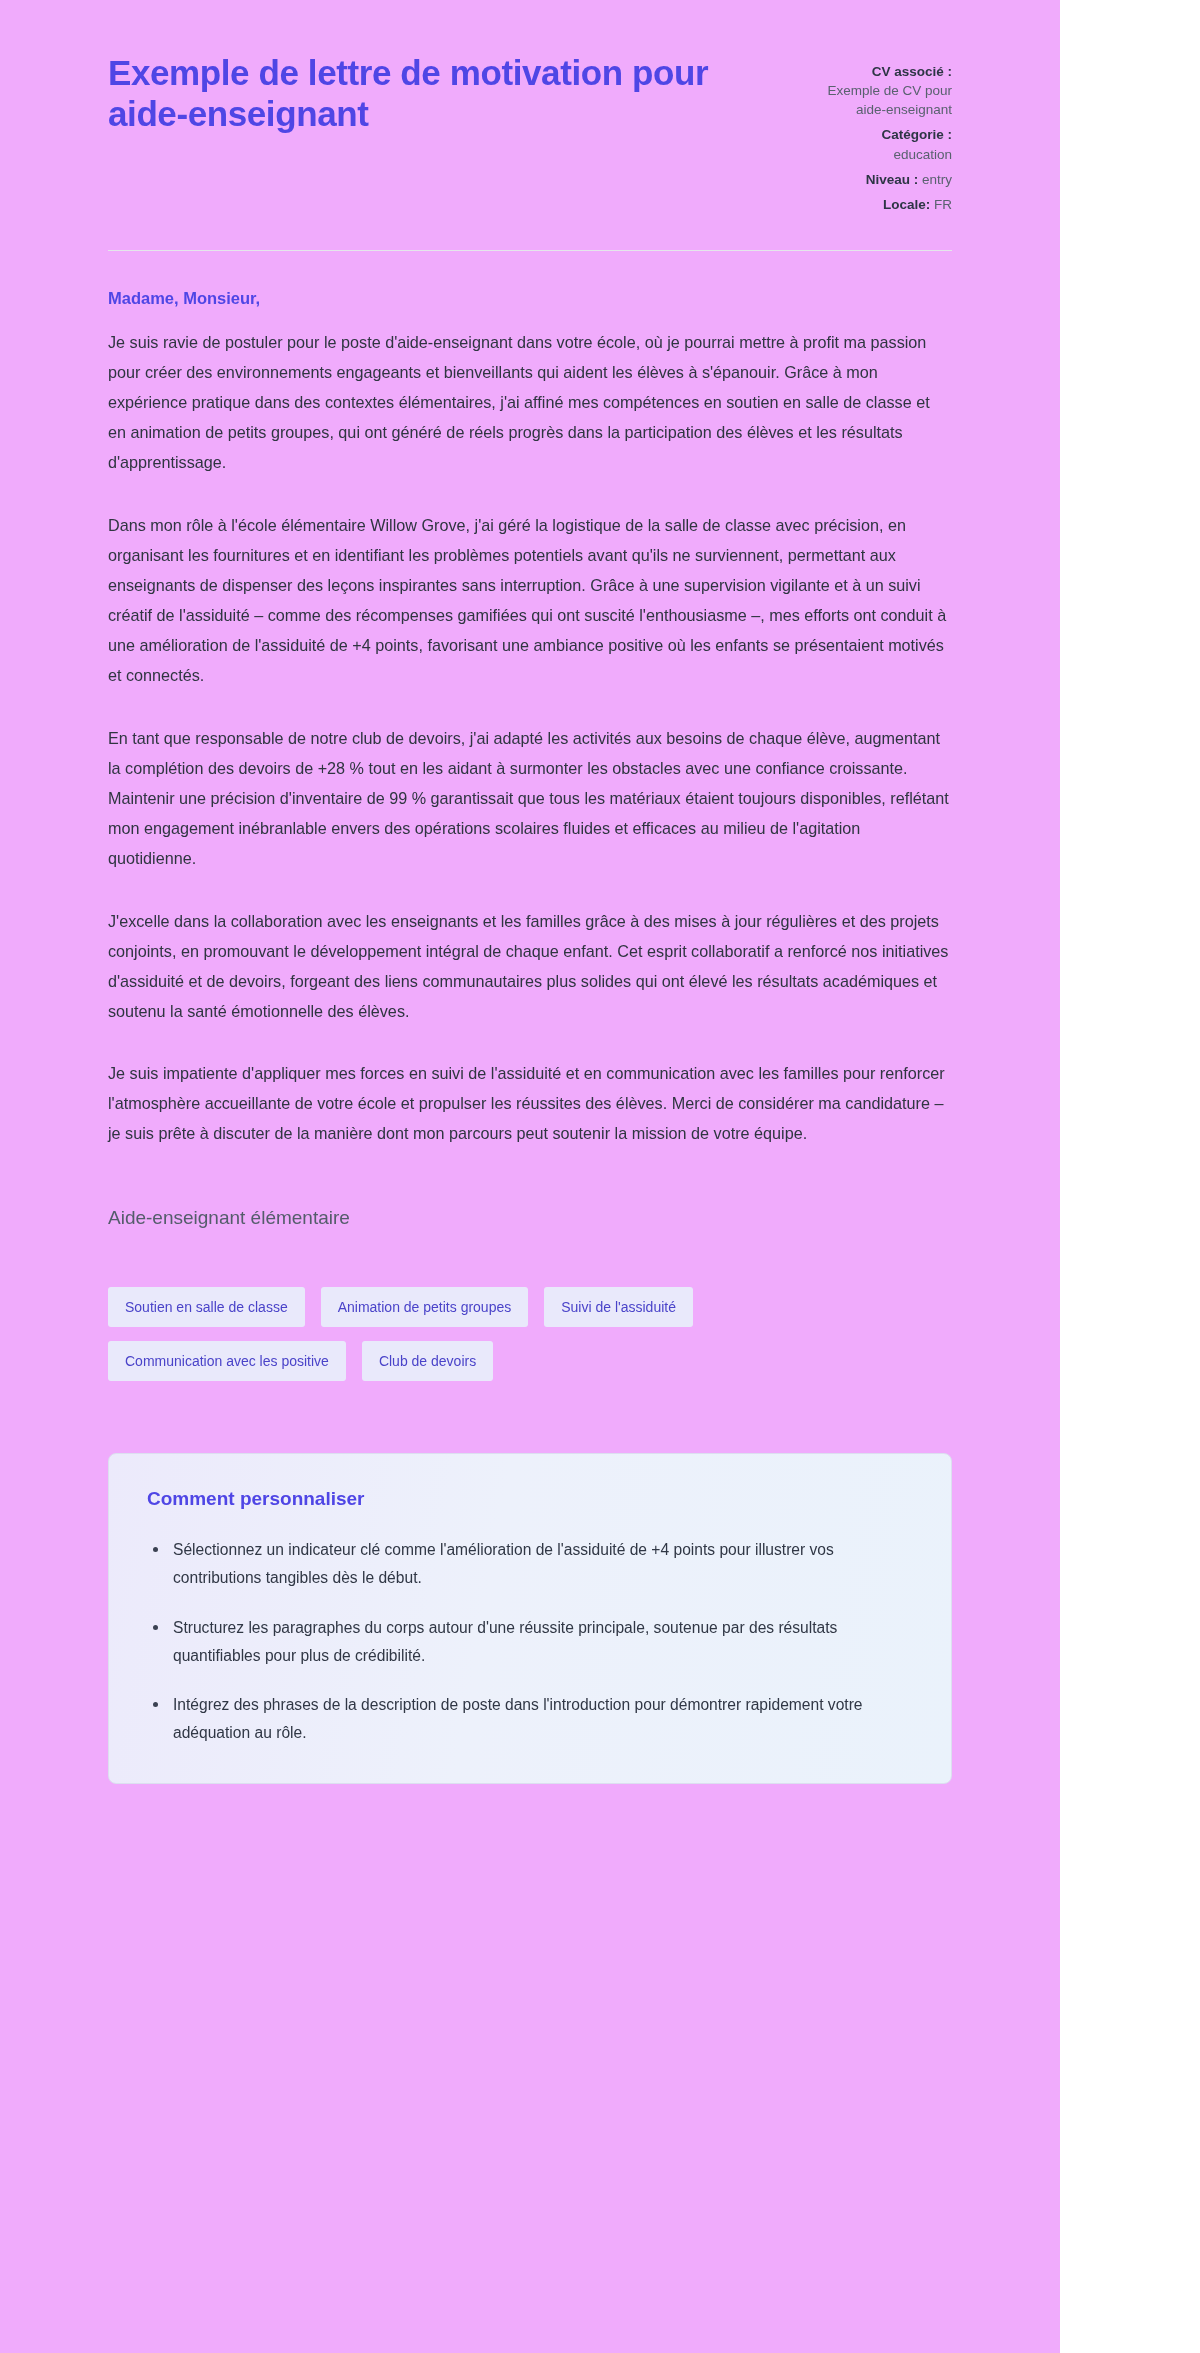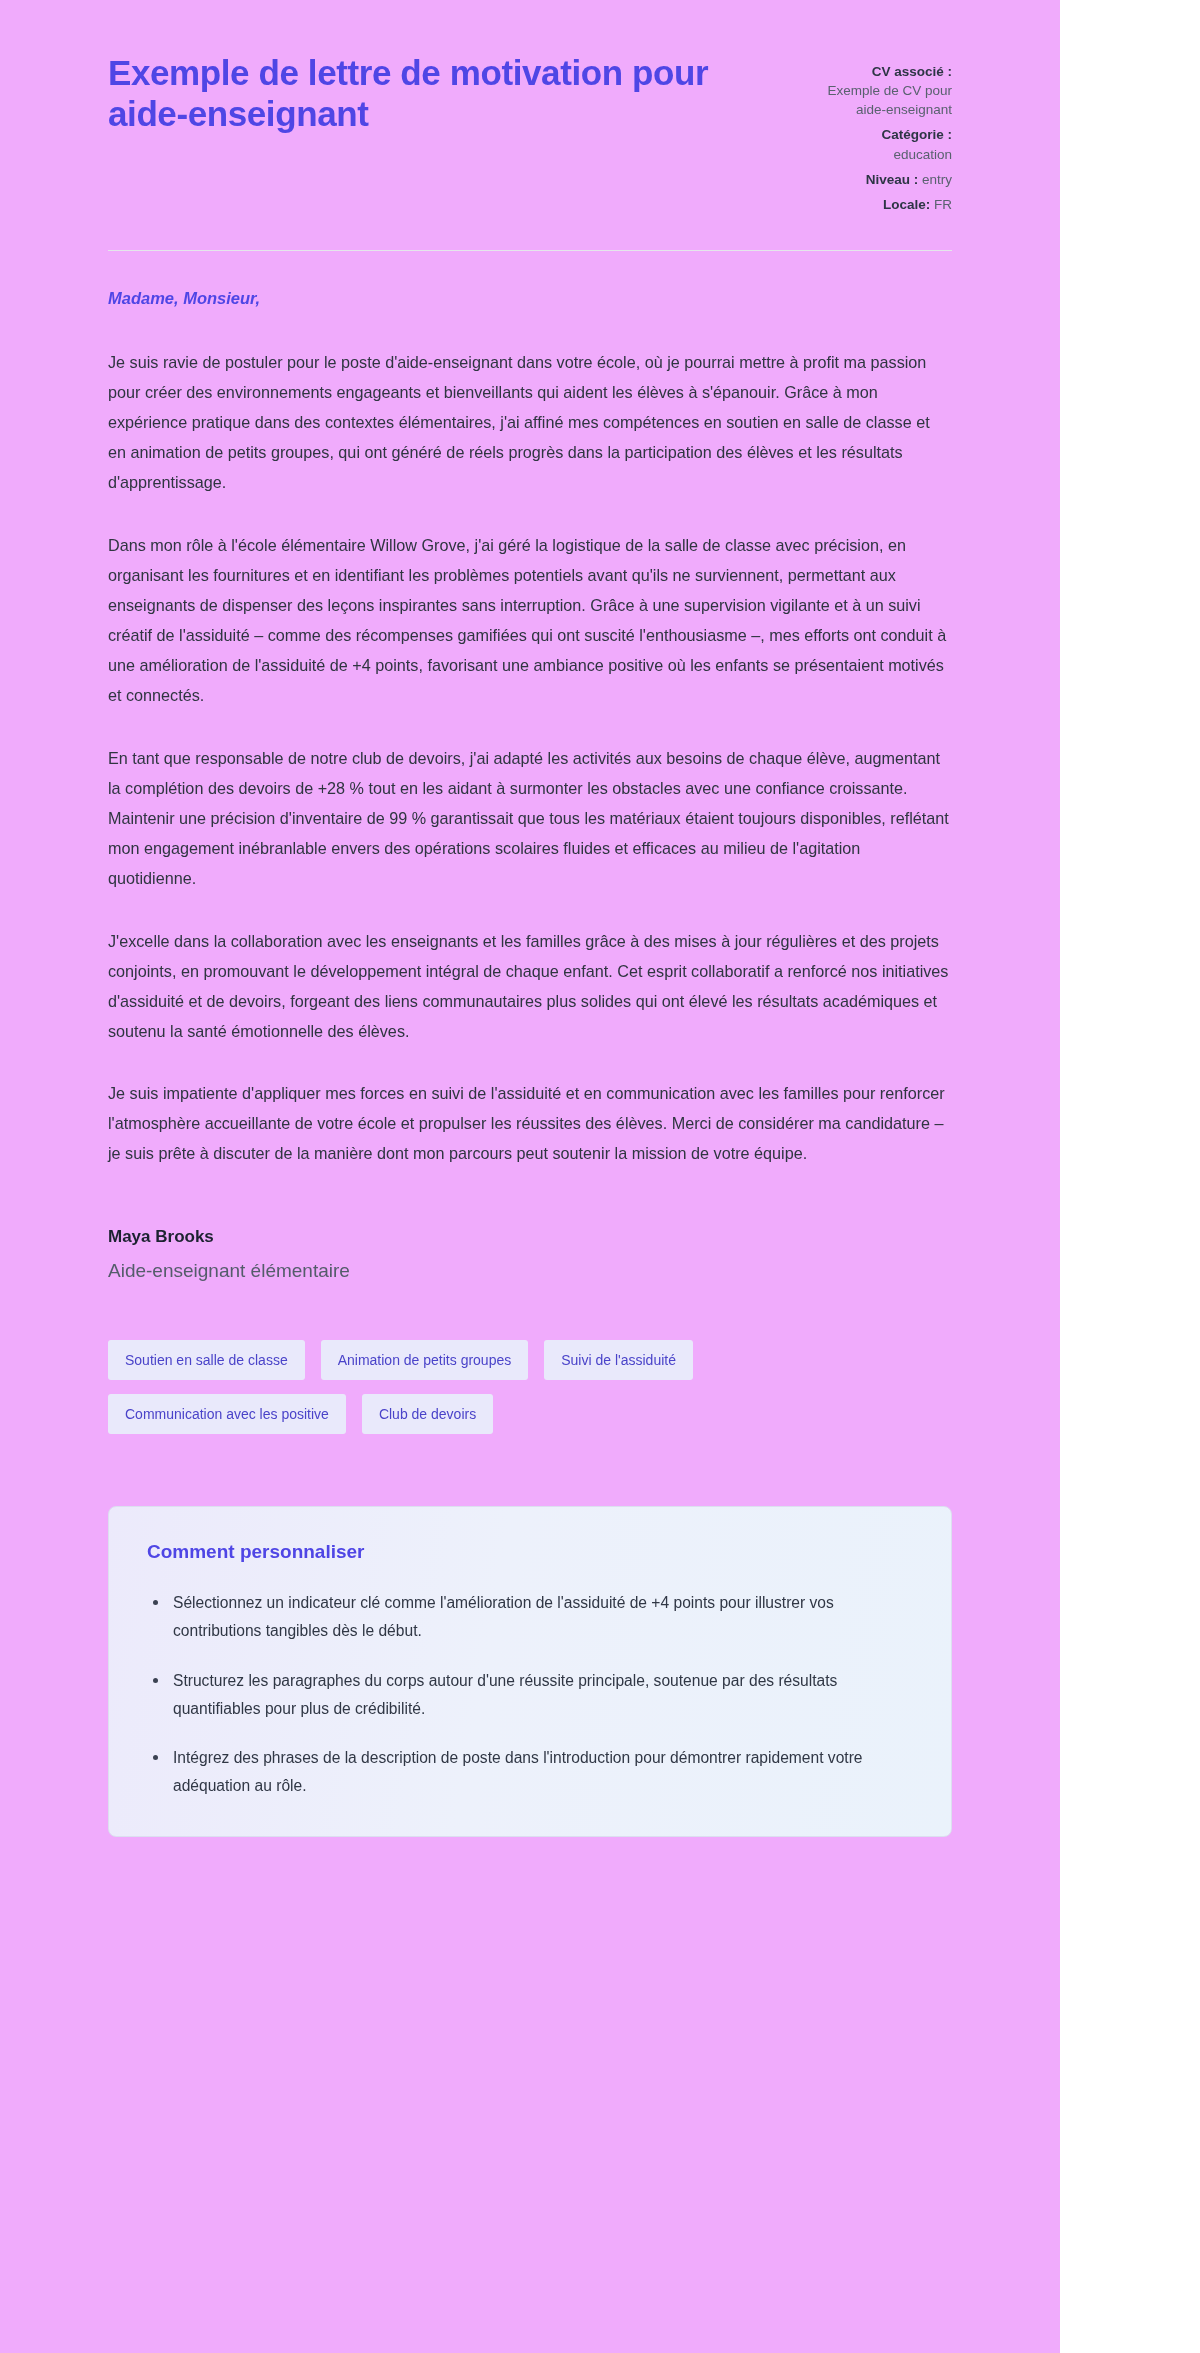--- a/index.html
+++ b/index.html
@@ -81,8 +81,7 @@
     font-size: 16.5px;
     font-weight: 700;
     color: #4f46e5;
-    margin-bottom: 40px;
-    font-style: italic;
+    margin-bottom: 20px;
   }
 
   .letter p.body-par {

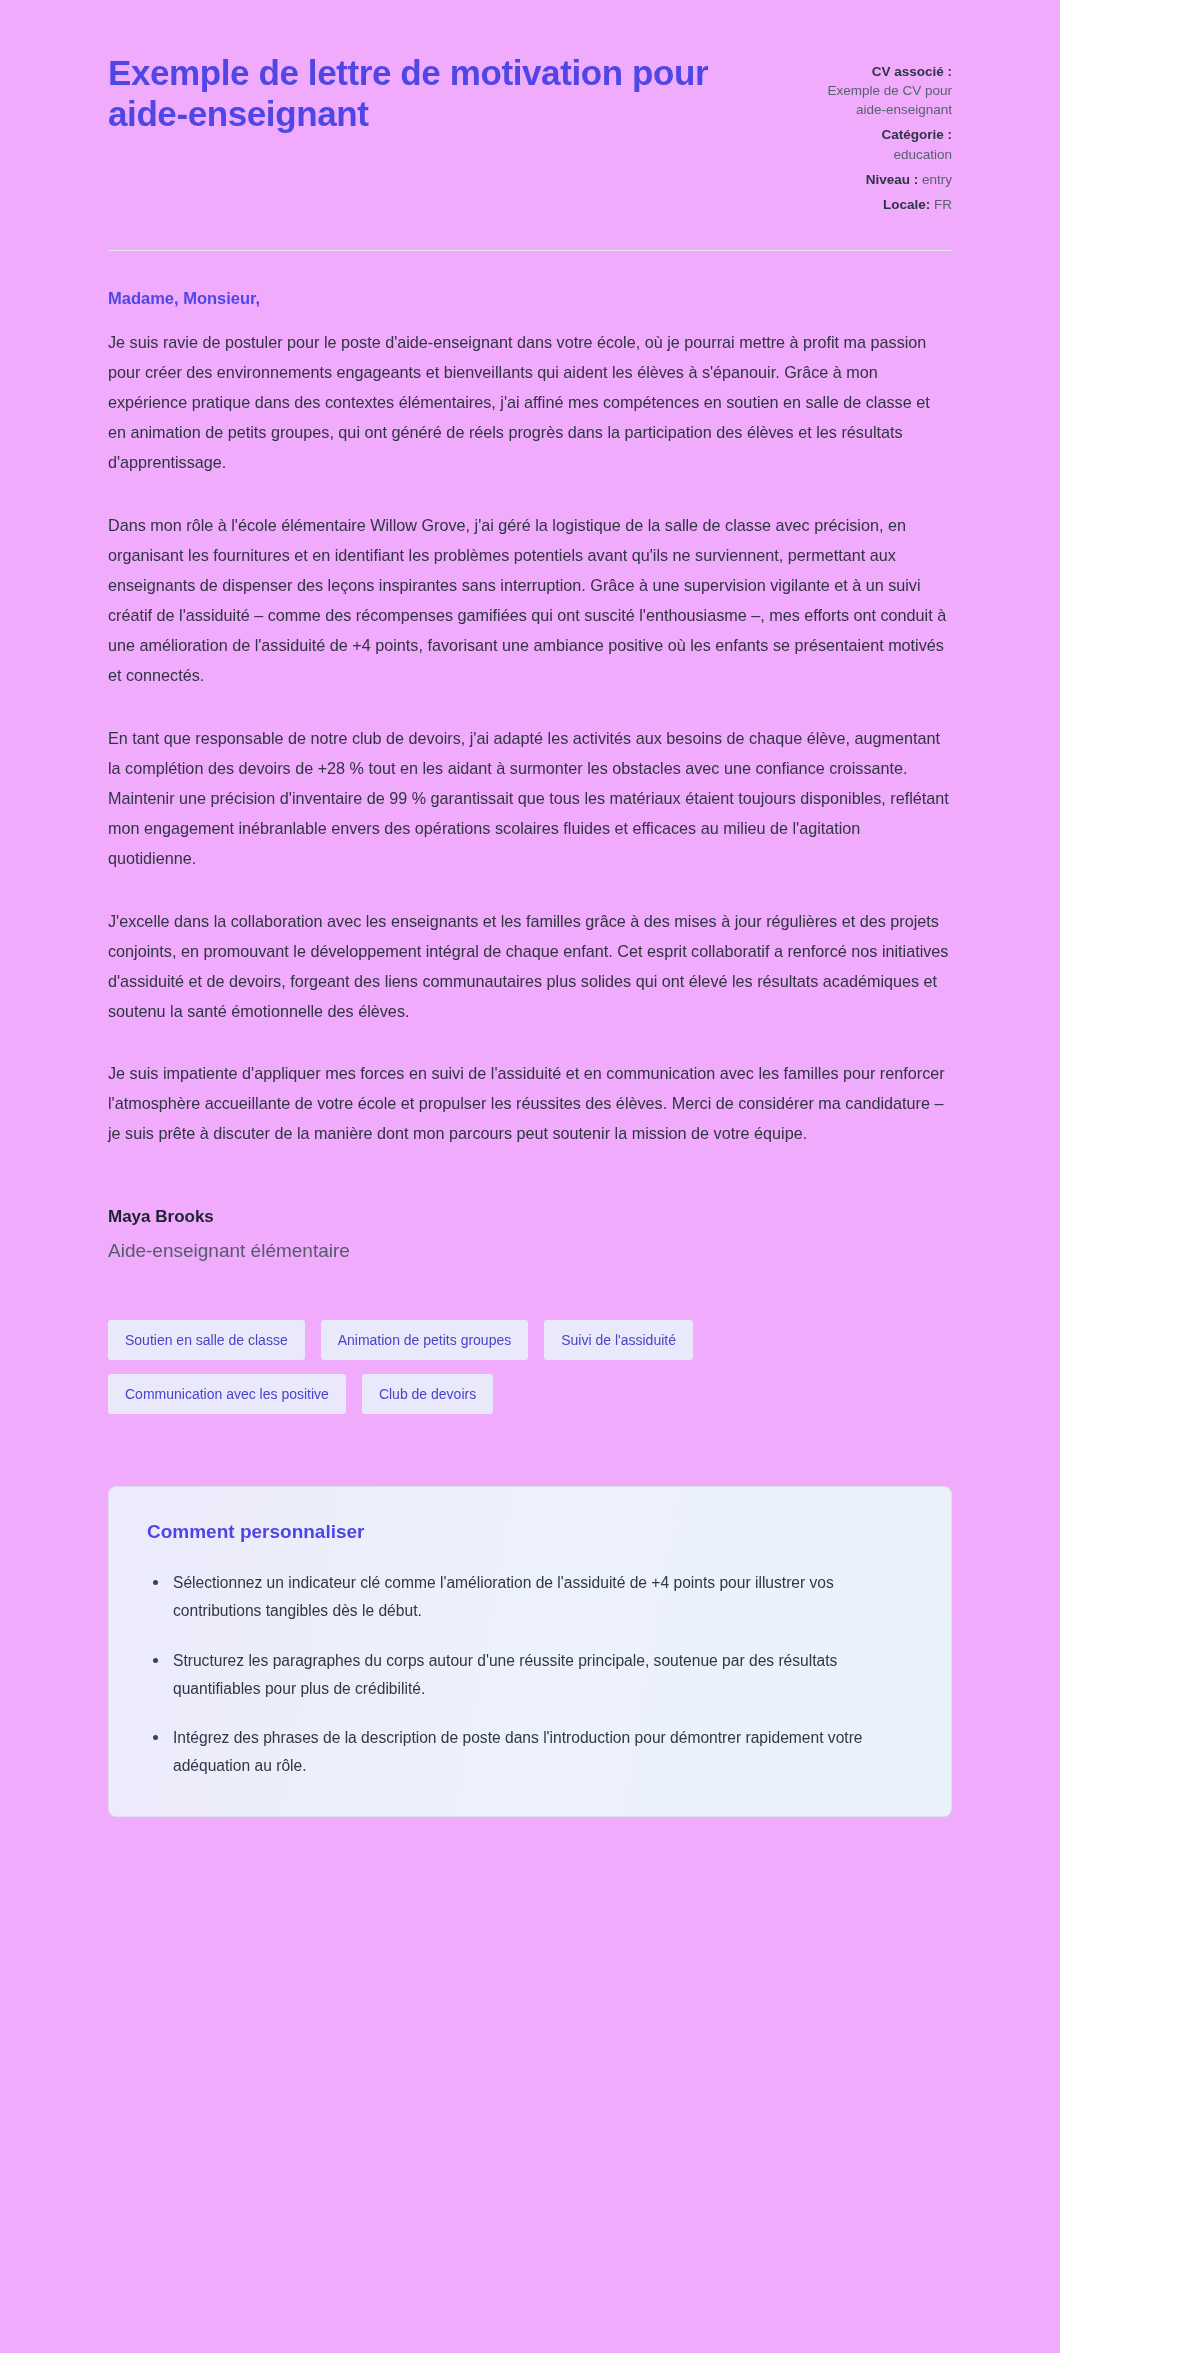--- a/index.html
+++ b/index.html
@@ -206,7 +206,6 @@
     <p class="body-par">Je suis impatiente d'appliquer mes forces en suivi de l'assiduité et en communication avec les familles pour renforcer l'atmosphère accueillante de votre école et propulser les réussites des élèves. Merci de considérer ma candidature – je suis prête à discuter de la manière dont mon parcours peut soutenir la mission de votre équipe.</p>
 
     <div class="signature">
-      <div class="sig-name">Maya Brooks</div>
       <div class="sig-role">Aide-enseignant élémentaire</div>
     </div>
   </section>

